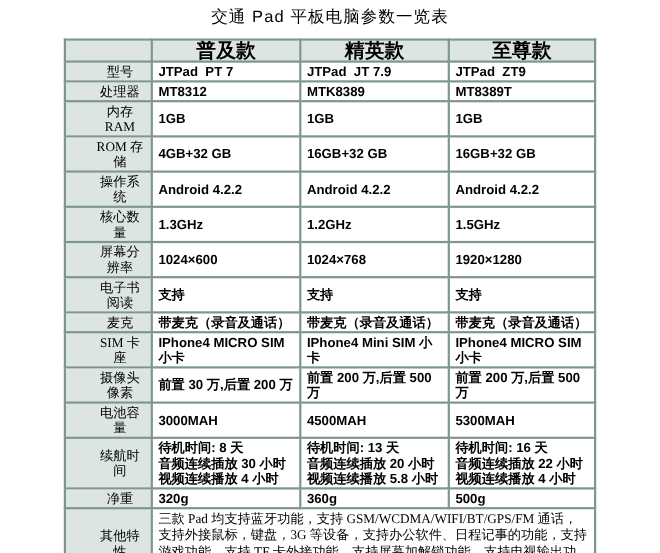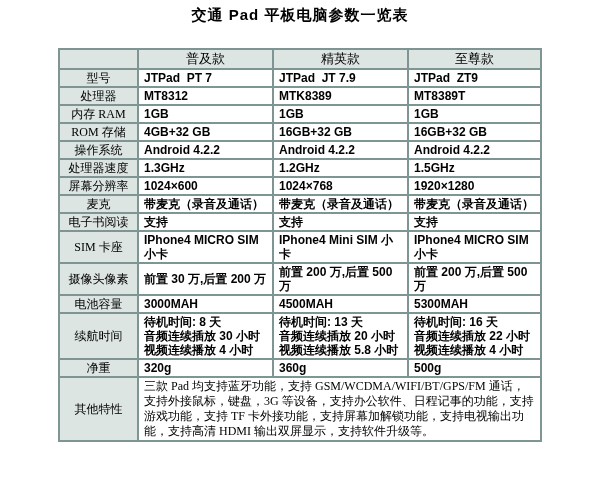--- a/index.html
+++ b/index.html
@@ -10,8 +10,8 @@
     overflow:hidden;
   }
   .page-title{
-    font-size:15px;font-weight:bold;text-align:center;
-    margin:6px 0 23px 0;letter-spacing:1px;
+    font-size:15px;font-weight:normal;text-align:center;
+    margin:6px 0 10px 0;letter-spacing:1px;
   }
   table.spec{
     border-collapse:collapse;table-layout:fixed;

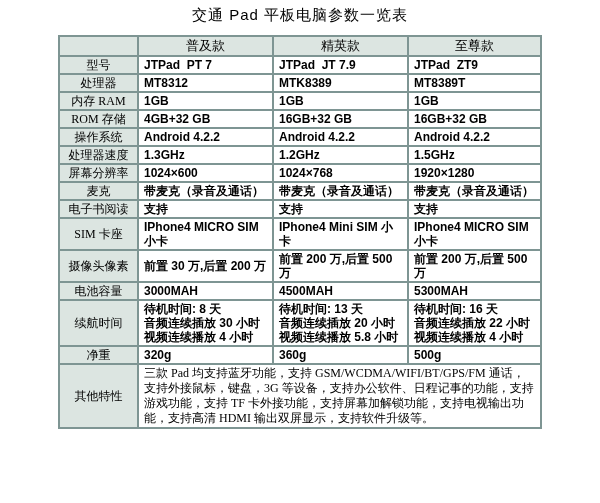--- a/index.html
+++ b/index.html
@@ -25,8 +25,8 @@
     overflow:hidden;
   }
   .spec thead th{
-    background:#dce5e1;font-weight:normal;text-align:center;
-    font-size:13px;height:16px;
+    background:#dce5e1;font-weight:bold;text-align:center;
+    font-size:18px;height:16px;
   }
   .spec tbody th.lbl{
     background:#dce5e1;font-weight:normal;text-align:center;

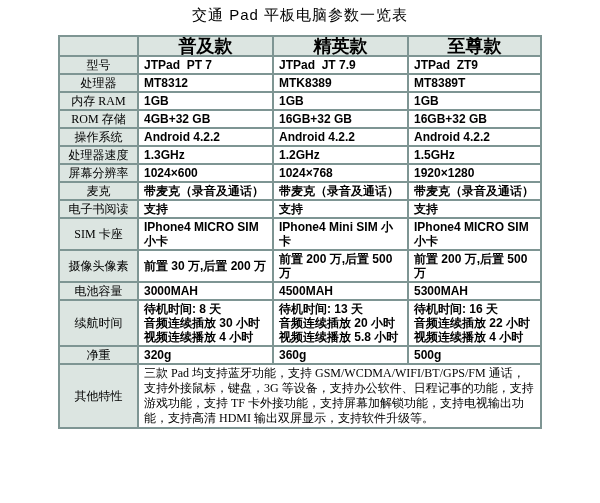--- a/index.html
+++ b/index.html
@@ -31,6 +31,7 @@
   .spec tbody th.lbl{
     background:#dce5e1;font-weight:normal;text-align:center;
     font-family:"Liberation Serif","DejaVu Serif",serif;
+    padding-left:26px;
   }
   .spec td{
     background:#fff;text-align:left;font-weight:600;

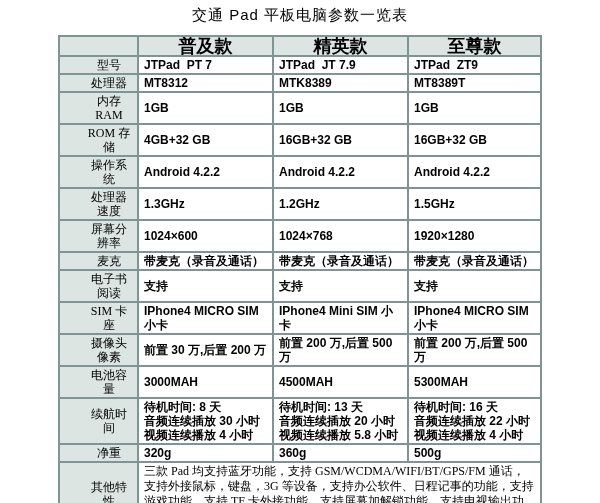--- a/index.html
+++ b/index.html
@@ -95,7 +95,7 @@
         <td>Android 4.2.2</td>
       </tr>
       <tr>
-        <th class="lbl">处理器速度</th>
+        <th class="lbl">核心数量</th>
         <td>1.3GHz</td>
         <td>1.2GHz</td>
         <td>1.5GHz</td>

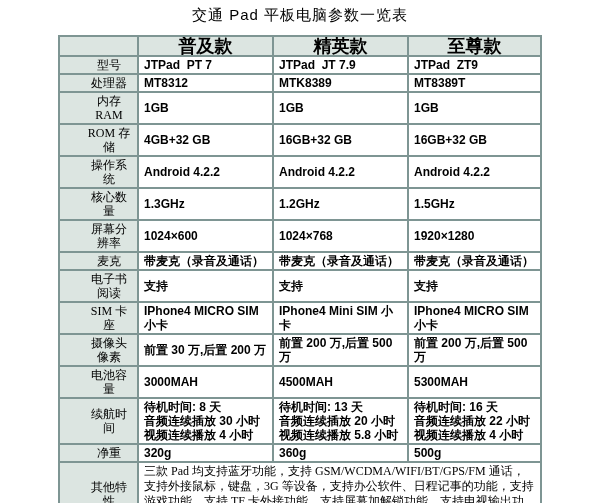--- a/index.html
+++ b/index.html
@@ -107,16 +107,16 @@
         <td>1920×1280</td>
       </tr>
       <tr>
+        <th class="lbl">电子书阅读</th>
+        <td>支持</td>
+        <td>支持</td>
+        <td>支持</td>
+      </tr>
+      <tr>
         <th class="lbl">麦克</th>
         <td>带麦克（录音及通话）</td>
         <td>带麦克（录音及通话）</td>
         <td>带麦克（录音及通话）</td>
-      </tr>
-      <tr>
-        <th class="lbl">电子书阅读</th>
-        <td>支持</td>
-        <td>支持</td>
-        <td>支持</td>
       </tr>
       <tr>
         <th class="lbl">SIM 卡座</th>

